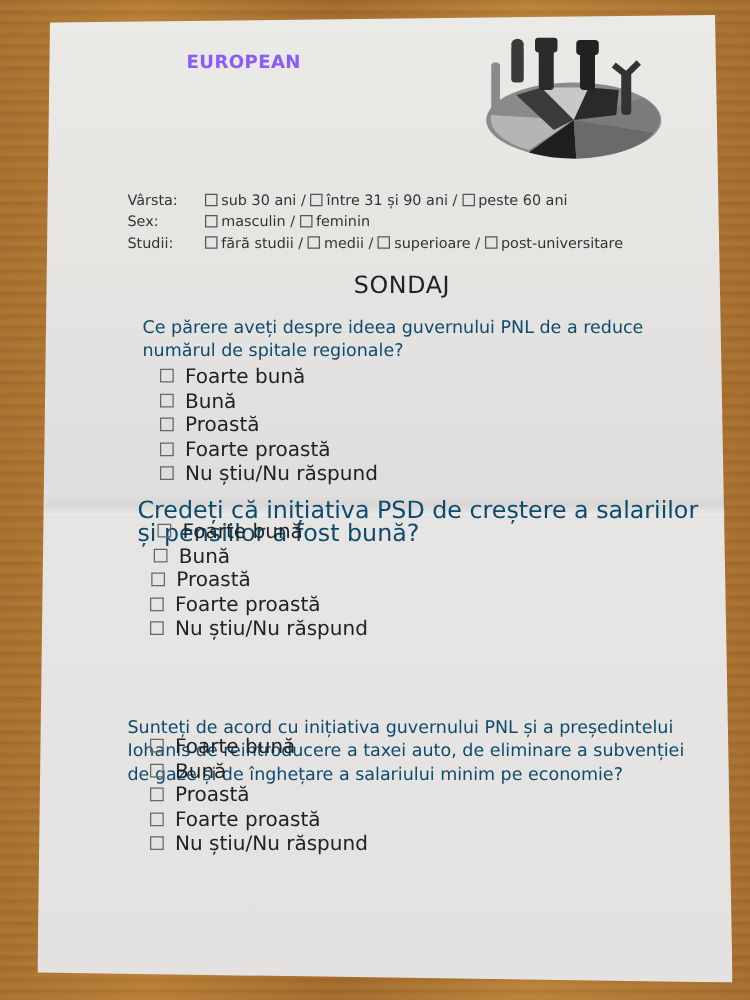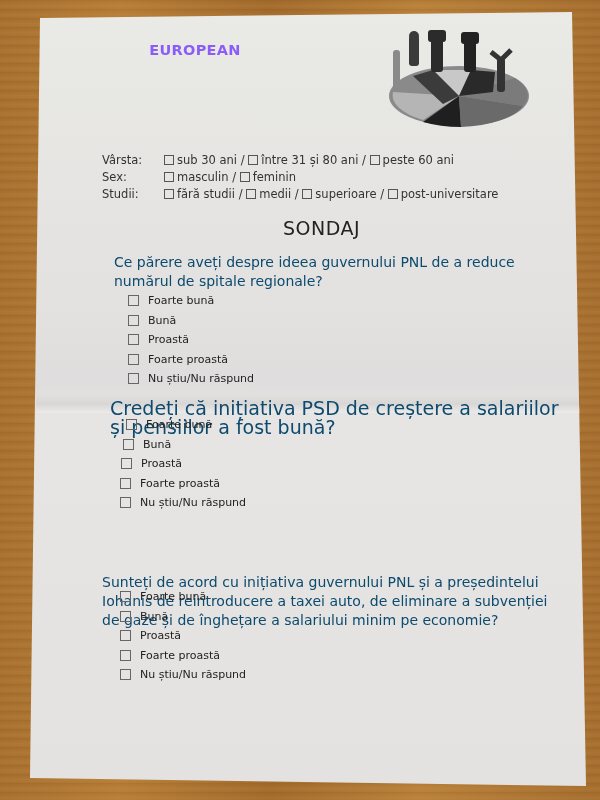--- a/index.html
+++ b/index.html
@@ -89,7 +89,7 @@
     <span class="demo-label">Vârsta:</span>
     <span>
       <span class="cb"></span><span>sub 30 ani</span>
-      / <span class="cb"></span><span>între 31 și 80 ani</span>
+      / <span class="cb"></span><span>între 31 și 90 ani</span>
       / <span class="cb"></span><span>peste 60 ani</span>
     </span>
   </div>

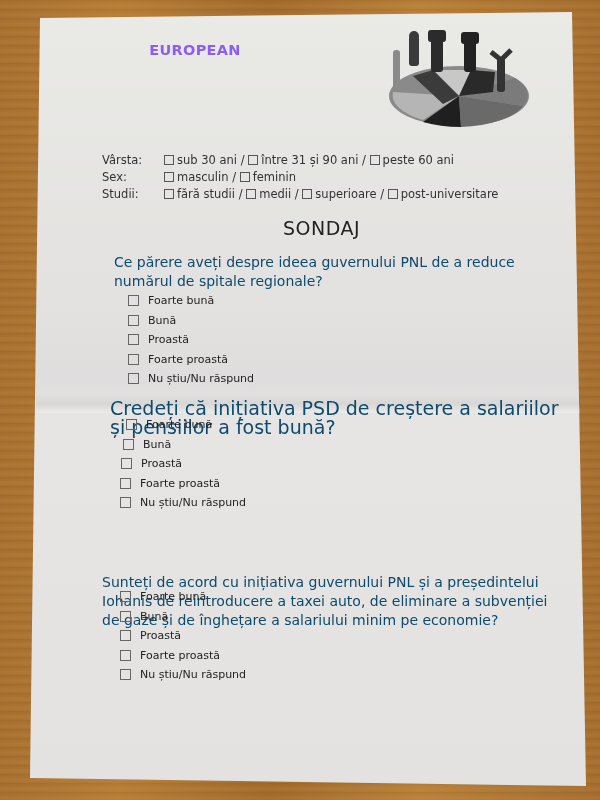--- a/index.html
+++ b/index.html
@@ -43,7 +43,7 @@
     .q1 { left: 114px; top: 253px; width: 440px; }
     .q2 { left: 110px; top: 399px; width: 460px; font-size: 19px; }
     .q3 { left: 102px; top: 552px; width: 450px; margin-top: 21px; }
-    .options { position: absolute; font-size: 11px; color: #222; line-height: 19.5px; }
+    .options { position: absolute; font-size: 16px; color: #222; line-height: 19.5px; }
     .o1 { left: 128px; top: 291px; }
     .o2 { left: 120px; top: 415px; }
     .o3 { left: 120px; top: 587px; }

